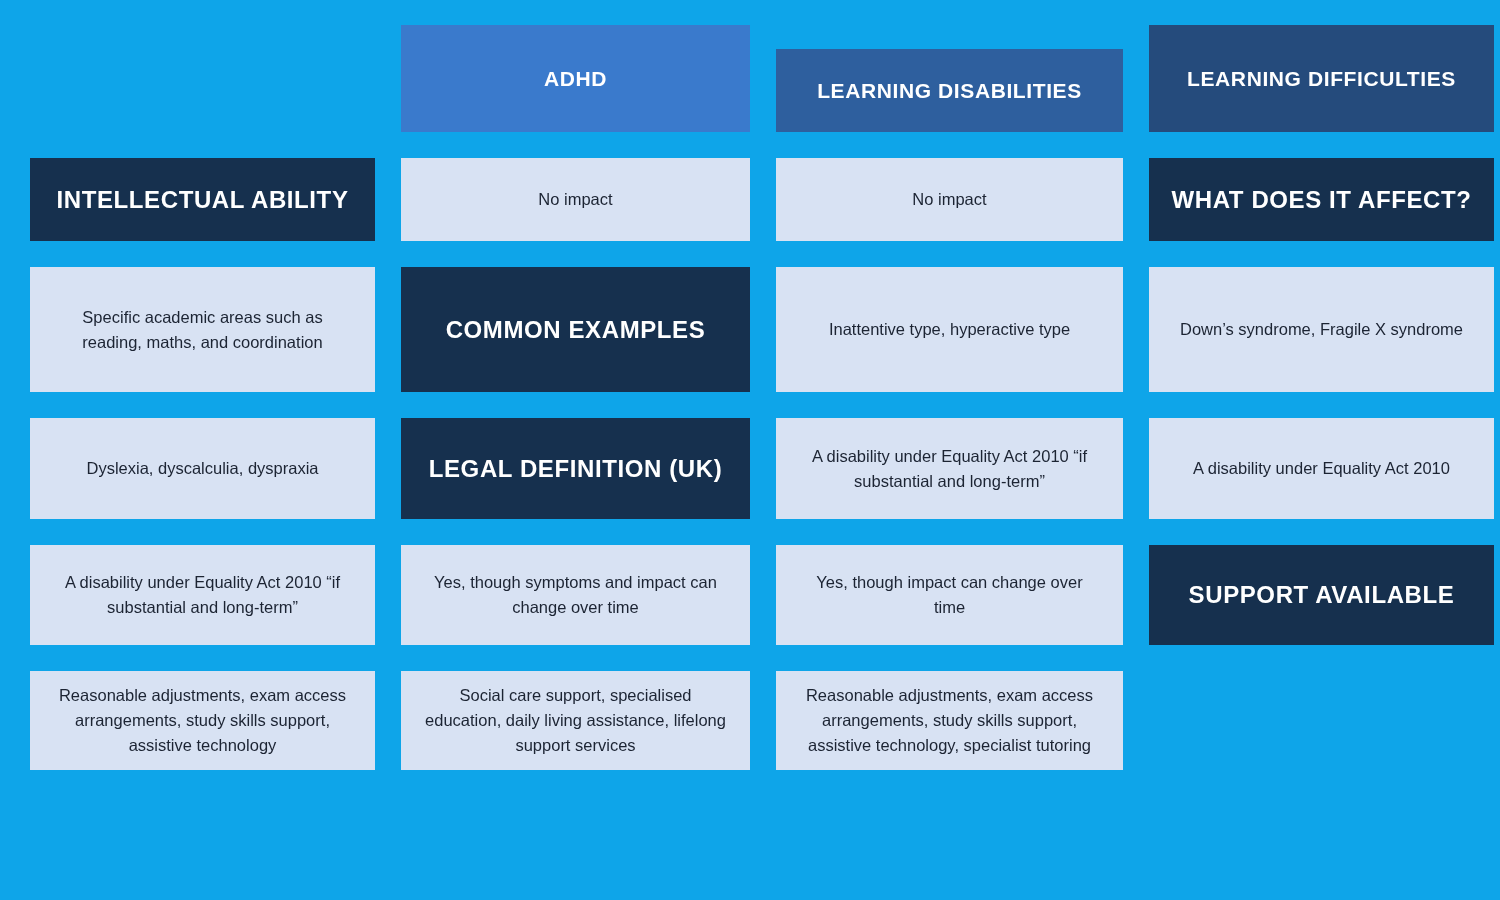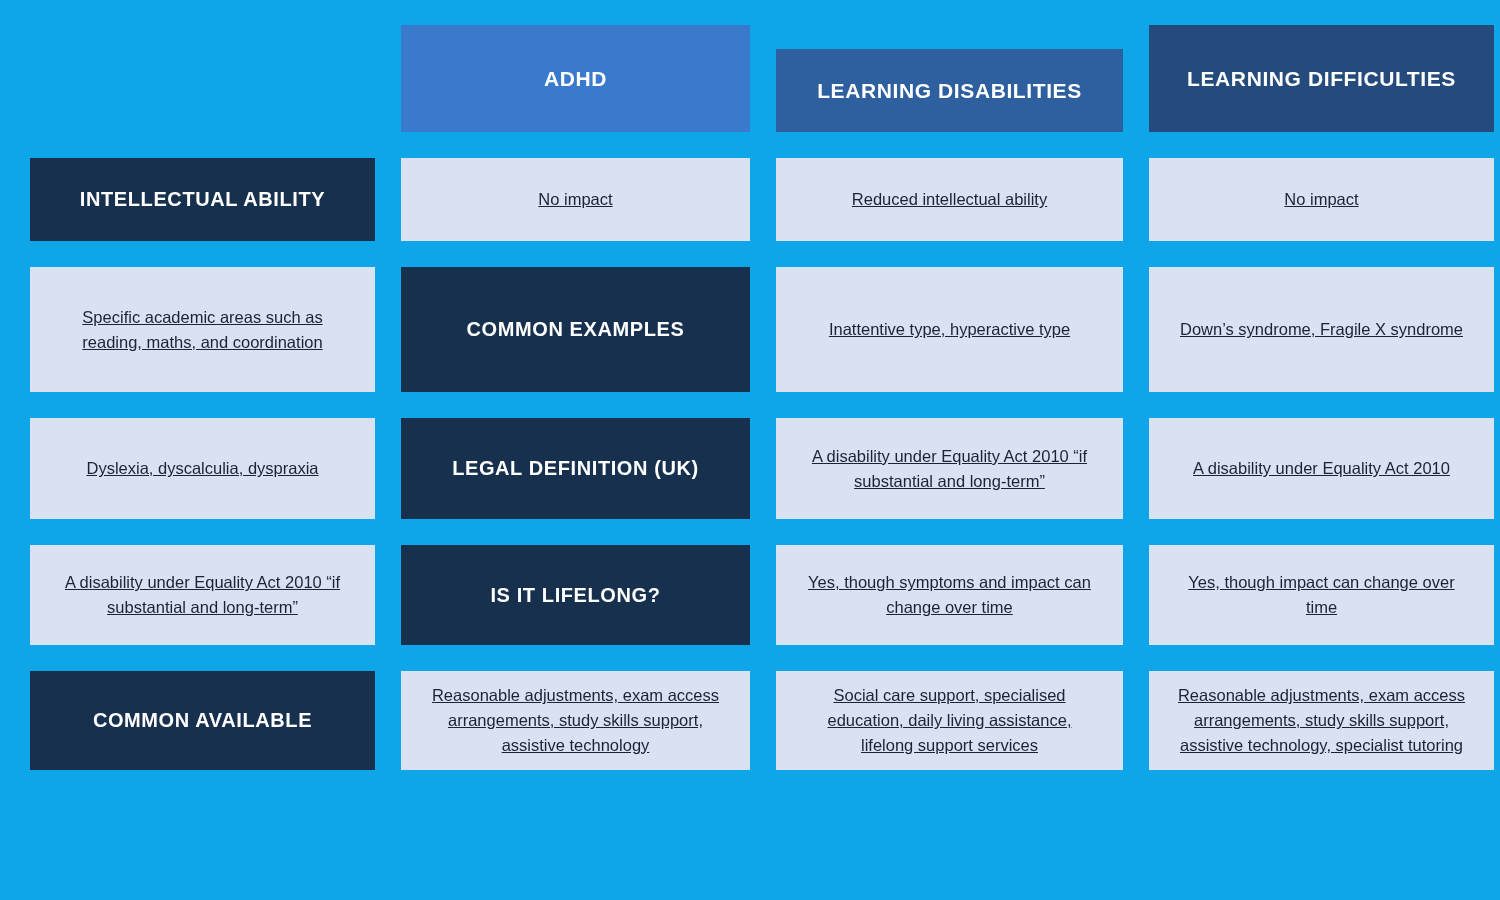--- a/index.html
+++ b/index.html
@@ -40,7 +40,7 @@
     text-align: left;
     color: #ffffff;
     font-weight: bold;
-    font-size: 20px;
+    font-size: 24px;
     letter-spacing: 0.6px;
     padding: 4px 14px;
   }

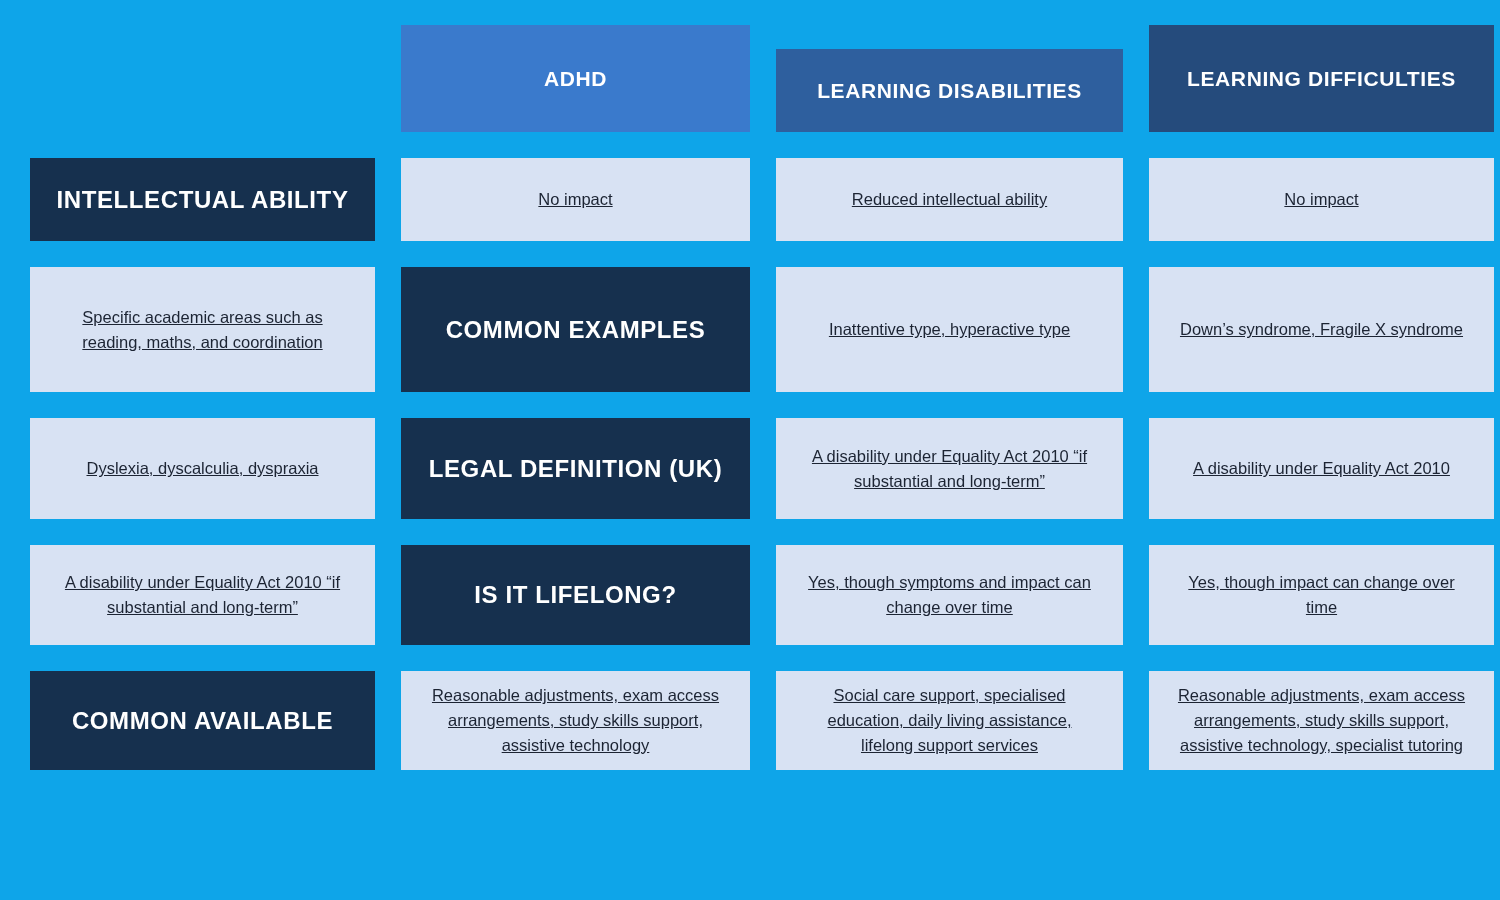--- a/index.html
+++ b/index.html
@@ -54,7 +54,6 @@
     font-size: 16.5px;
     line-height: 1.5;
     padding: 10px 24px;
-    text-decoration: underline;
   }
 </style>
 </head>

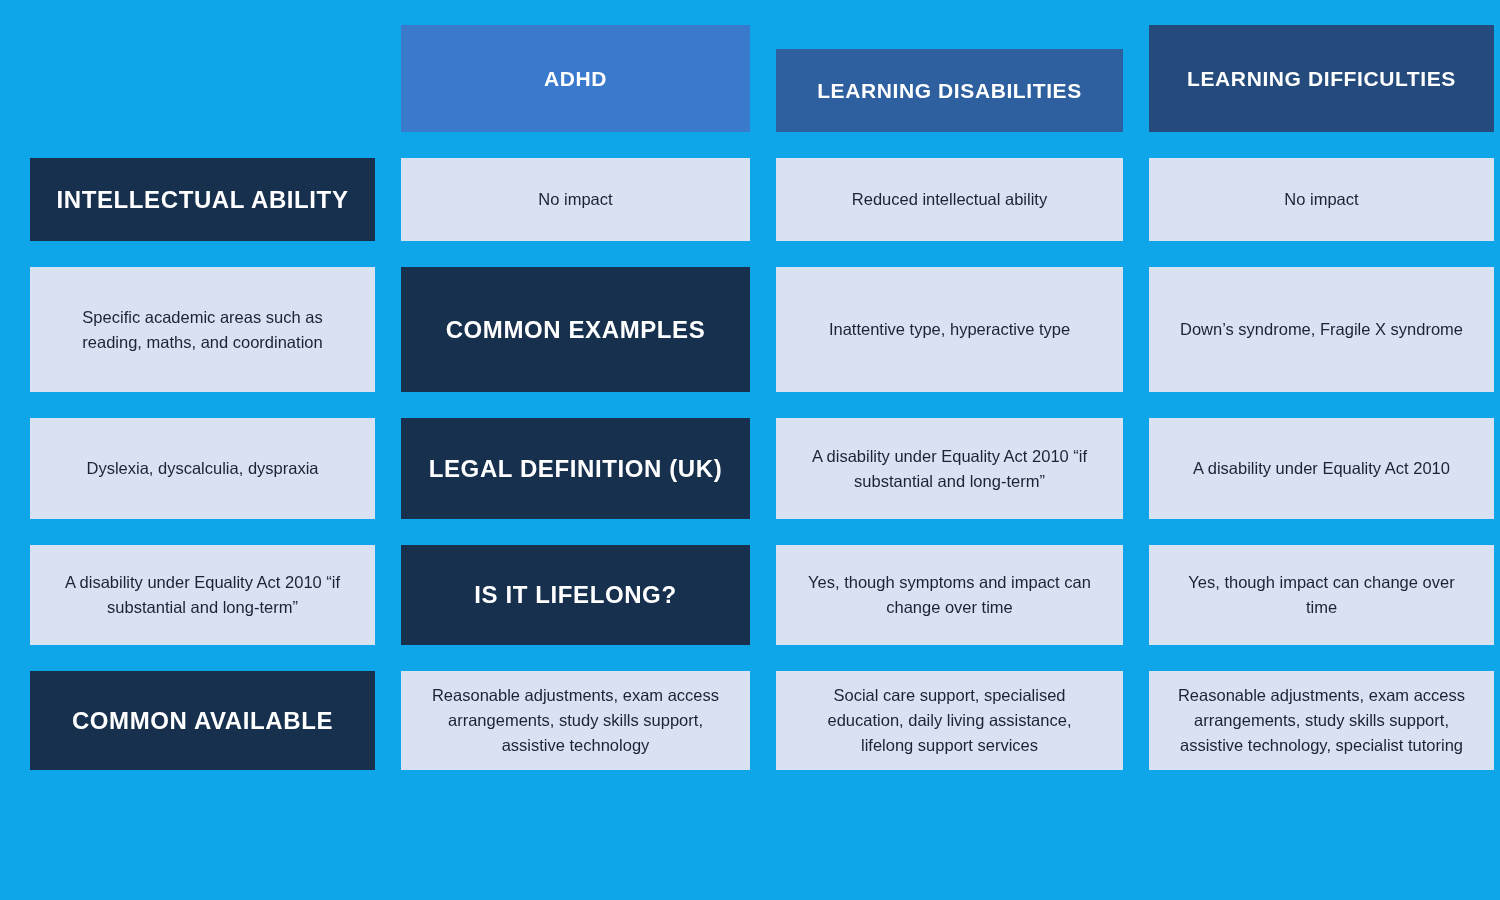--- a/index.html
+++ b/index.html
@@ -68,7 +68,6 @@
 
   <div class="row-header">INTELLECTUAL ABILITY</div>
   <div class="cell">No impact</div>
-  <div class="cell">Reduced intellectual ability</div>
   <div class="cell">No impact</div>
 
   <div class="cell">Specific academic areas such as reading, maths, and coordination</div>

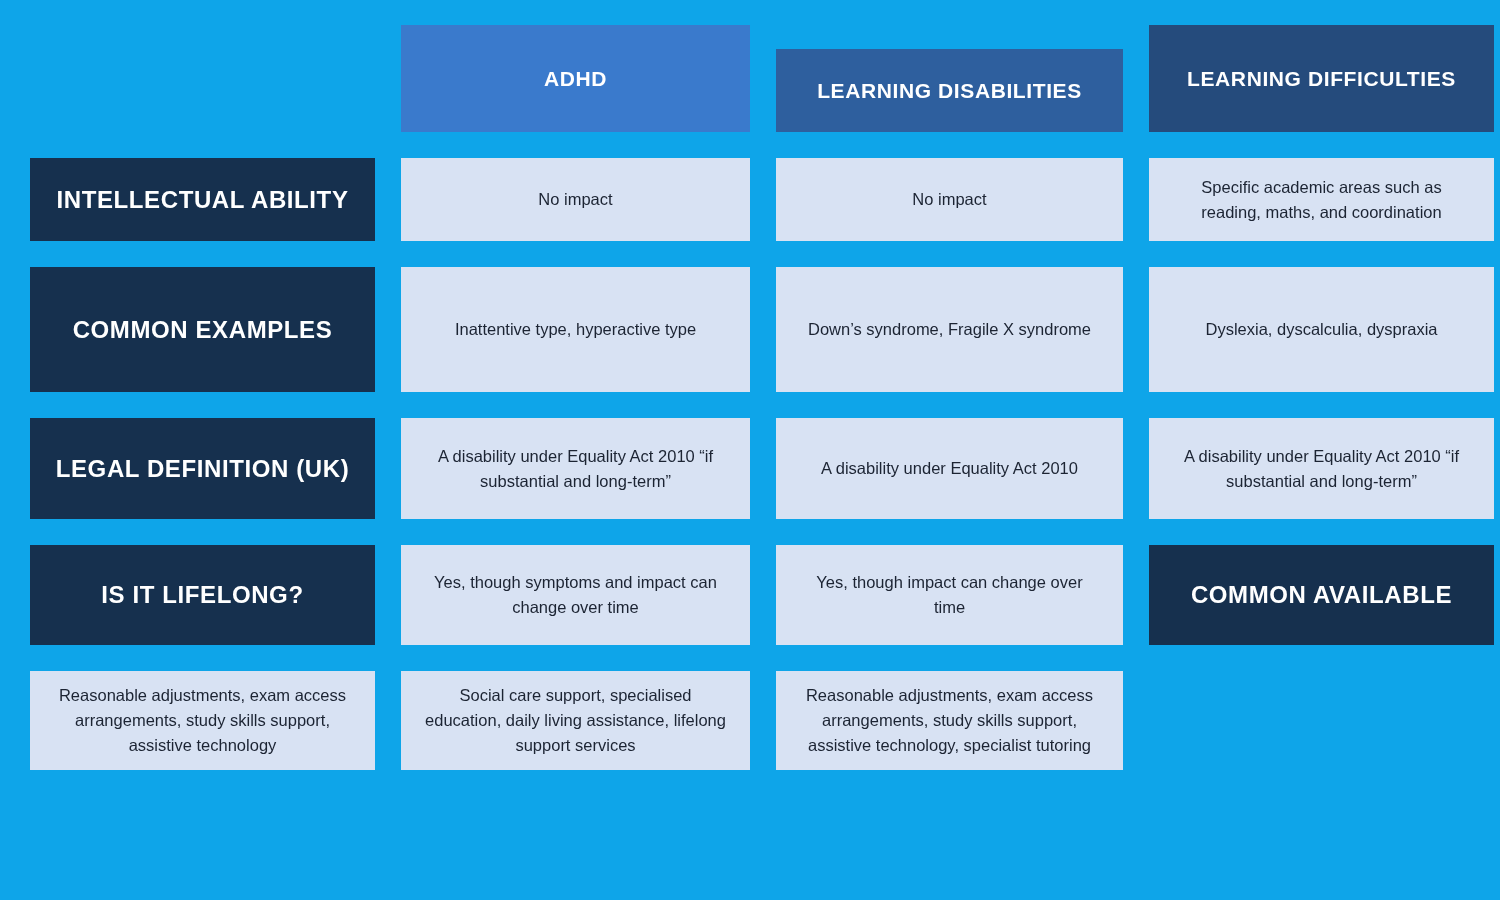--- a/index.html
+++ b/index.html
@@ -70,6 +70,7 @@
   <div class="cell">No impact</div>
   <div class="cell">No impact</div>
 
+  <div class="row-header">WHAT DOES IT AFFECT?</div>
   <div class="cell">Specific academic areas such as reading, maths, and coordination</div>
 
   <div class="row-header">COMMON EXAMPLES</div>

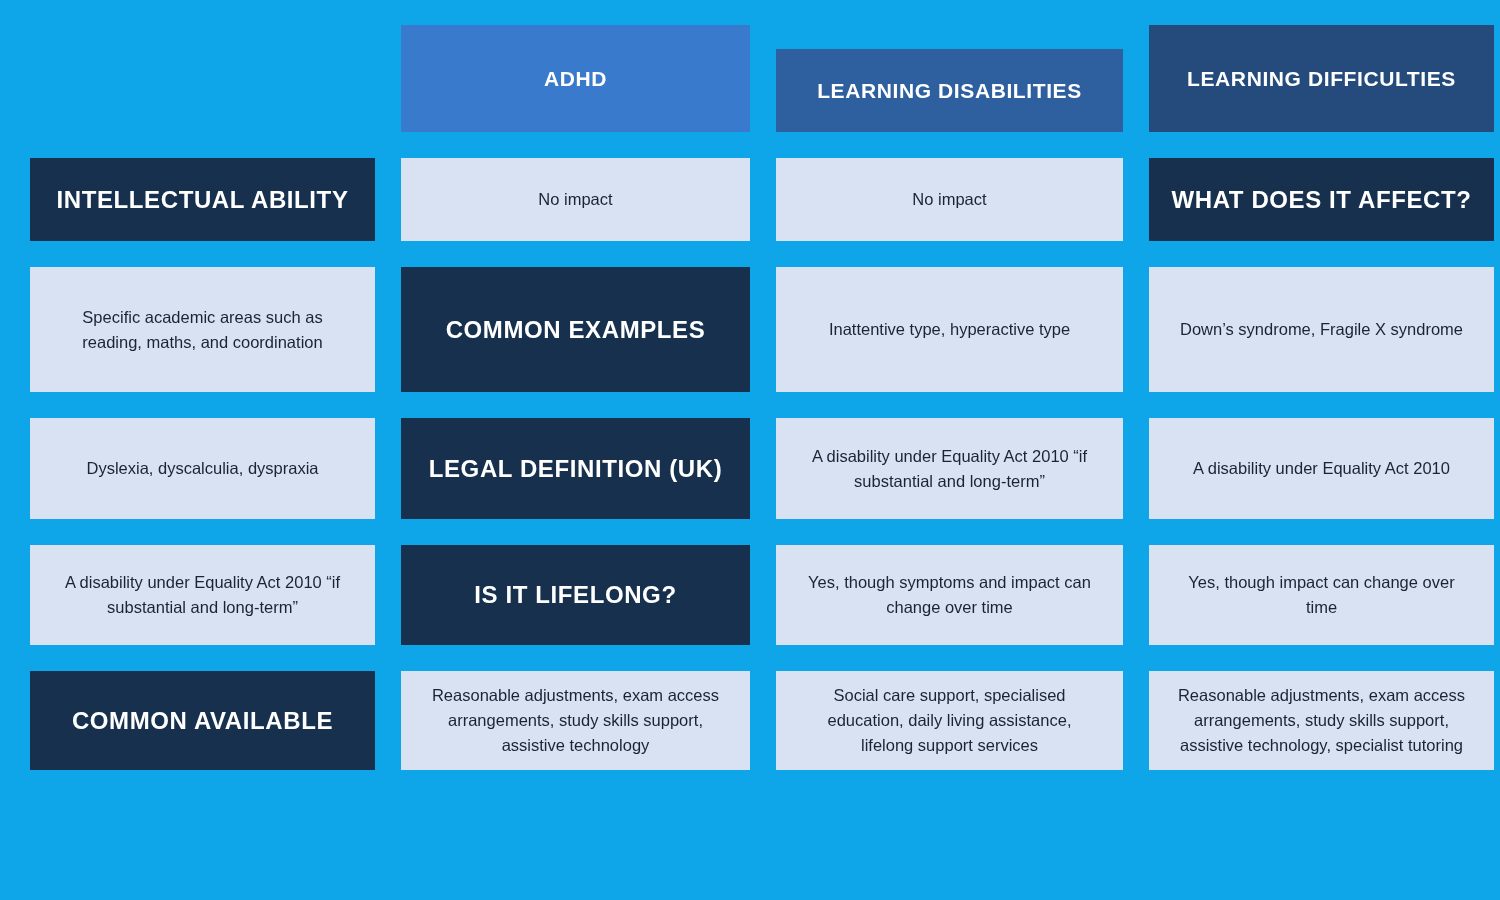--- a/index.html
+++ b/index.html
@@ -83,7 +83,6 @@
   <div class="cell">A disability under Equality Act 2010</div>
   <div class="cell">A disability under Equality Act 2010 “if substantial and long-term”</div>
 
-  <div class="row-header">IS IT LIFELONG?</div>
   <div class="cell">Yes, though symptoms and impact can change over time</div>
   <div class="cell">Yes, though impact can change over time</div>
 

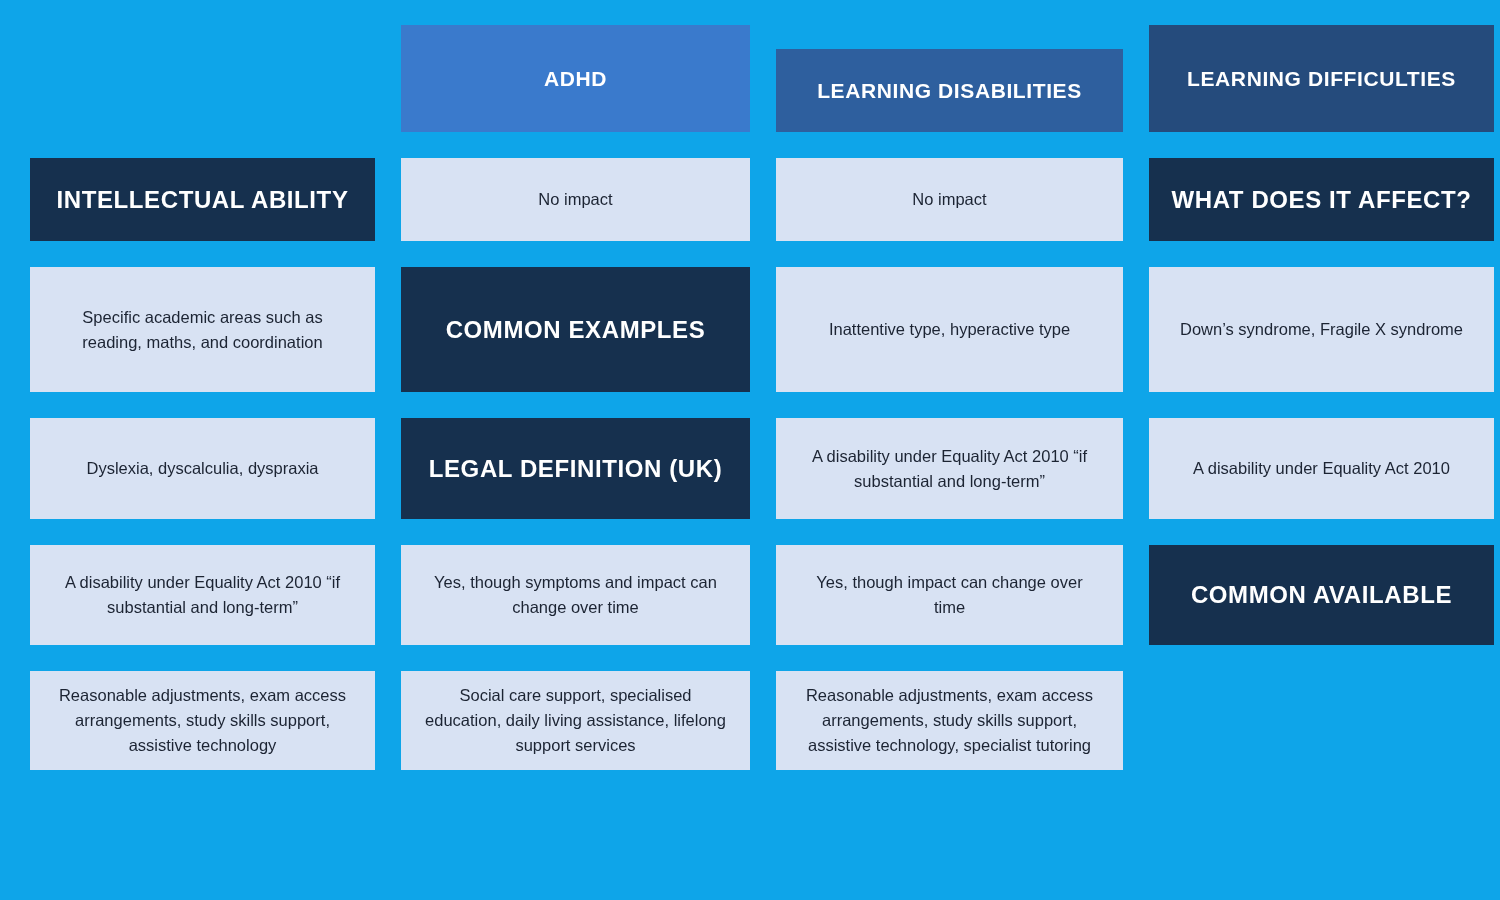--- a/index.html
+++ b/index.html
@@ -86,7 +86,7 @@
   <div class="cell">Yes, though symptoms and impact can change over time</div>
   <div class="cell">Yes, though impact can change over time</div>
 
-  <div class="row-header">COMMON AVAILABLE</div>
+  <div class="row-header">SUPPORT AVAILABLE</div>
   <div class="cell">Reasonable adjustments, exam access arrangements, study skills support, assistive technology</div>
   <div class="cell">Social care support, specialised education, daily living assistance, lifelong support services</div>
   <div class="cell">Reasonable adjustments, exam access arrangements, study skills support, assistive technology, specialist tutoring</div>

